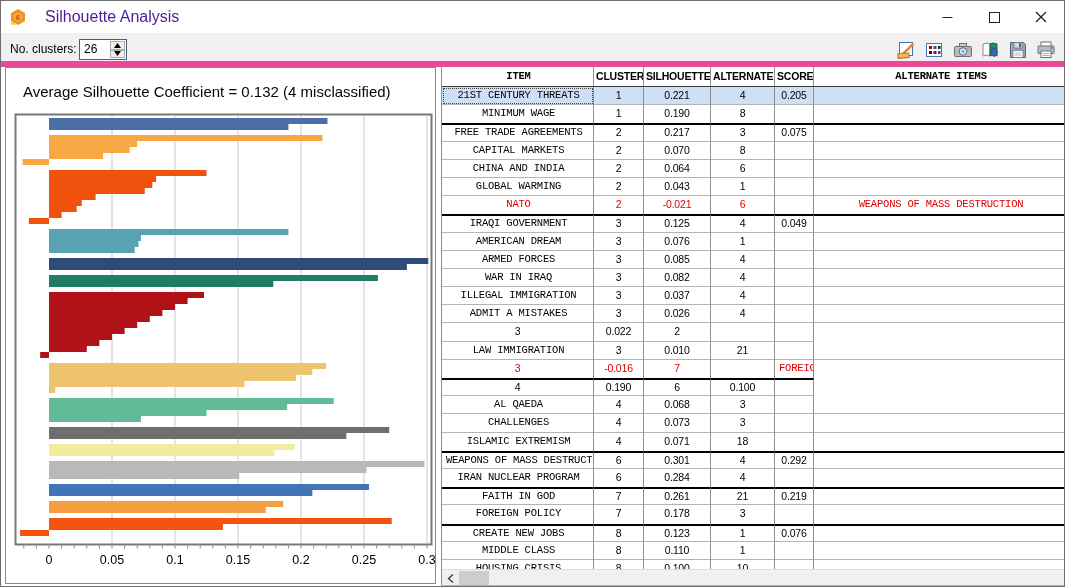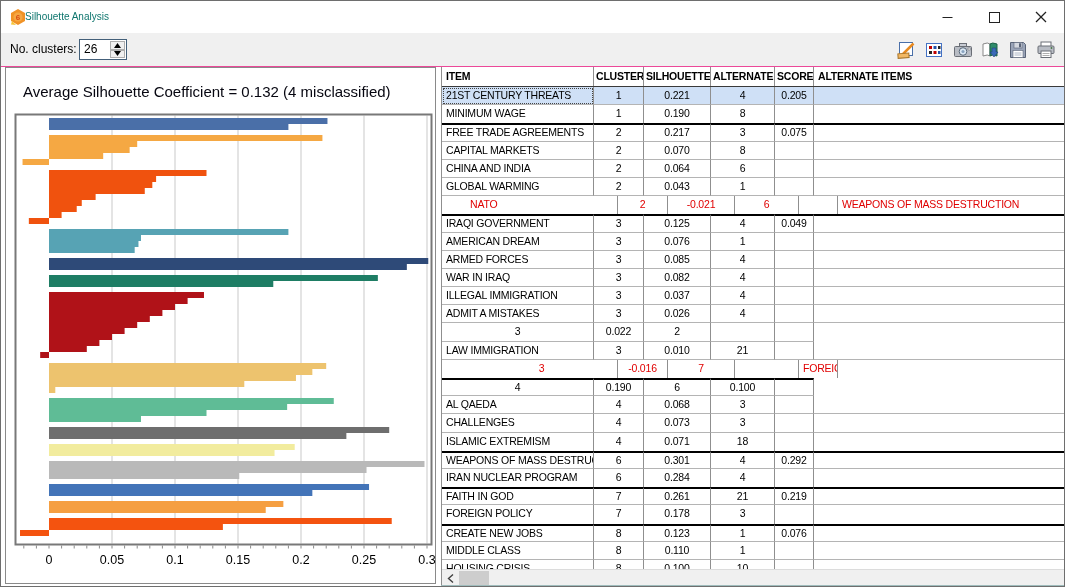--- a/index.html
+++ b/index.html
@@ -12,7 +12,7 @@
   
   #titlebar{position:absolute;left:0;top:0;width:100%;height:32px;background:#ffffff;}
   #app-icon{position:absolute;left:8px;top:7px;width:18px;height:18px;}
-  #title-text{position:absolute;left:24px;top:0;height:32px;line-height:32px;font-size:10px;color:#0f766e;}
+  #title-text{position:absolute;left:44px;top:0;height:32px;line-height:32px;font-size:16px;color:#4c1d95;}
   .winbtn{position:absolute;top:0;width:46px;height:32px;display:flex;align-items:center;justify-content:center;}
   #btn-min{right:94px;} #btn-max{right:47px;} #btn-close{right:0;}
   

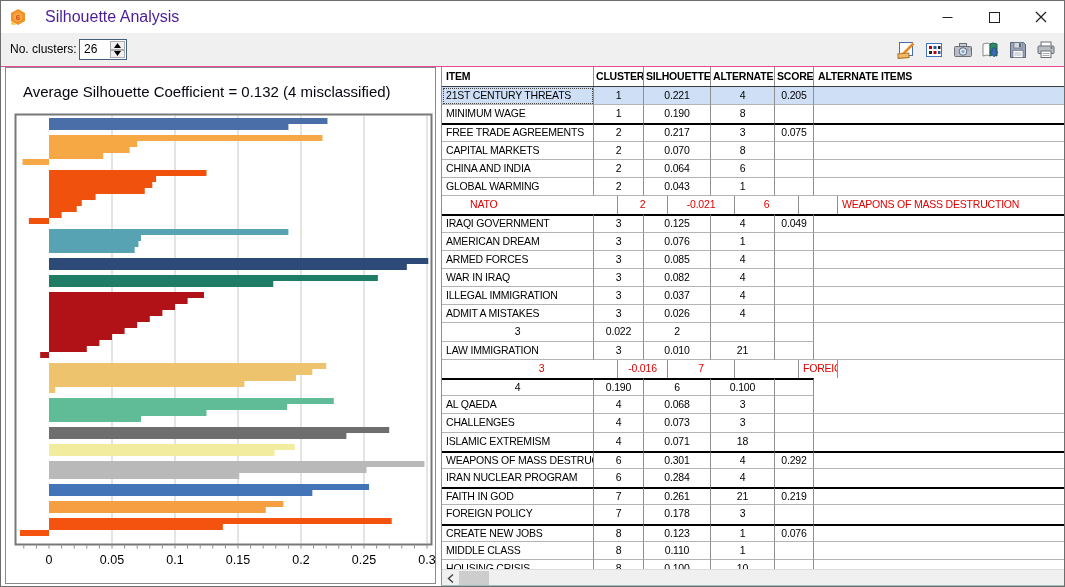--- a/index.html
+++ b/index.html
@@ -16,7 +16,7 @@
   .winbtn{position:absolute;top:0;width:46px;height:32px;display:flex;align-items:center;justify-content:center;}
   #btn-min{right:94px;} #btn-max{right:47px;} #btn-close{right:0;}
   
-  #toolbar{position:absolute;left:0;top:32px;width:100%;height:34px;background:#f0f0f0;border-bottom:1px solid #ec4899;}
+  #toolbar{position:absolute;left:0;top:32px;width:100%;height:34px;background:#f0f0f0;border-bottom:6px solid #ec4899;}
   #clusters-label{position:absolute;left:9px;top:0;height:33px;line-height:33px;font-size:12px;color:#000;}
   #spinner{position:absolute;left:78px;top:6px;width:48px;height:21px;background:#fff;border:1px solid #44607a;}
   #spinner-value{position:absolute;left:4px;top:0;height:19px;line-height:19px;font-size:12px;color:#000;}

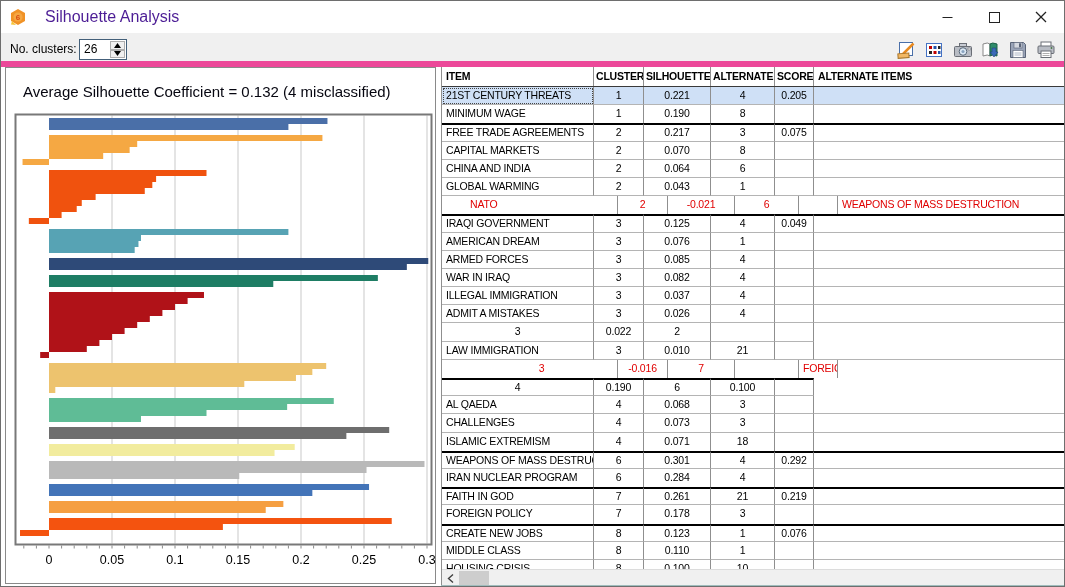--- a/index.html
+++ b/index.html
@@ -33,7 +33,7 @@
   #thead{height:20px;font-weight:bold;border-bottom:1px solid #3a3a3a;}
   #thead .tcell{height:19px;line-height:19px;}
   .tcell{border-right:1px solid #8f8f8f;height:18.2px;line-height:17px;white-space:nowrap;overflow:hidden;padding:0 2px;}
-  .tcell.left{text-align:left;padding-left:4px;}
+  .tcell.left{text-align:center;padding-left:4px;font-family:Liberation Mono, monospace;}
   .tcell.center{text-align:center;}
   .tbody-row .tcell{border-bottom:1px solid #b4b4b4;}
   .tbody-row.nb .tcell{border-bottom:none;}

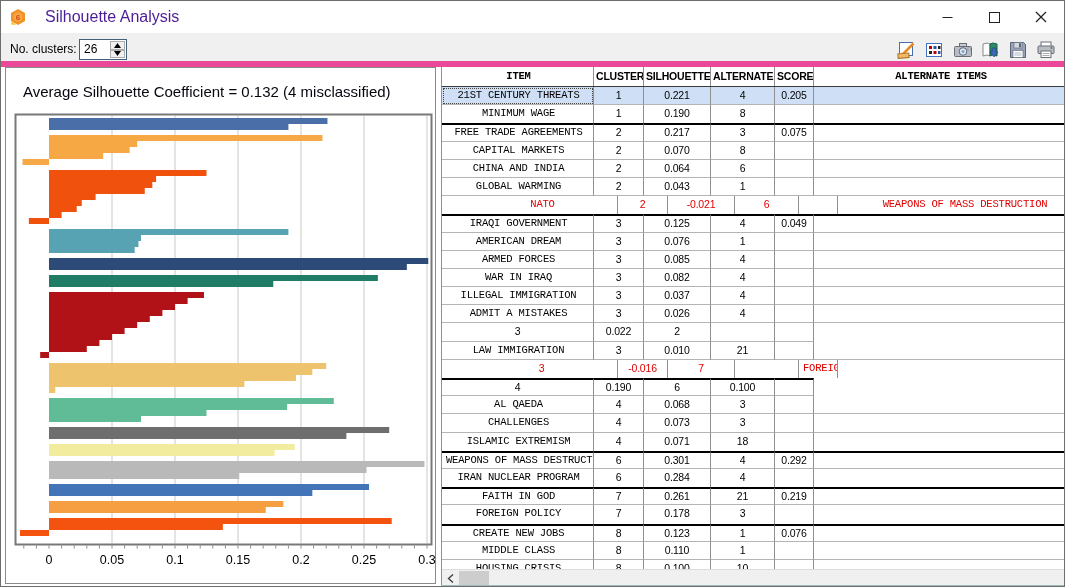--- a/index.html
+++ b/index.html
@@ -38,7 +38,7 @@
   .tbody-row .tcell{border-bottom:1px solid #b4b4b4;}
   .tbody-row.nb .tcell{border-bottom:none;}
   .tbody-row.cluster-start .tcell{border-top:2px solid #000;line-height:15px;}
-  .tbody-row.red{color:#e00000;margin-left:24px;}
+  .tbody-row.red{color:#e00000;}
   .tbody-row.selected .tcell{background:#cfe0f6;}
   .tbody-row.selected .tcell.focus{outline:1px dotted #444;outline-offset:-2px;}
   

